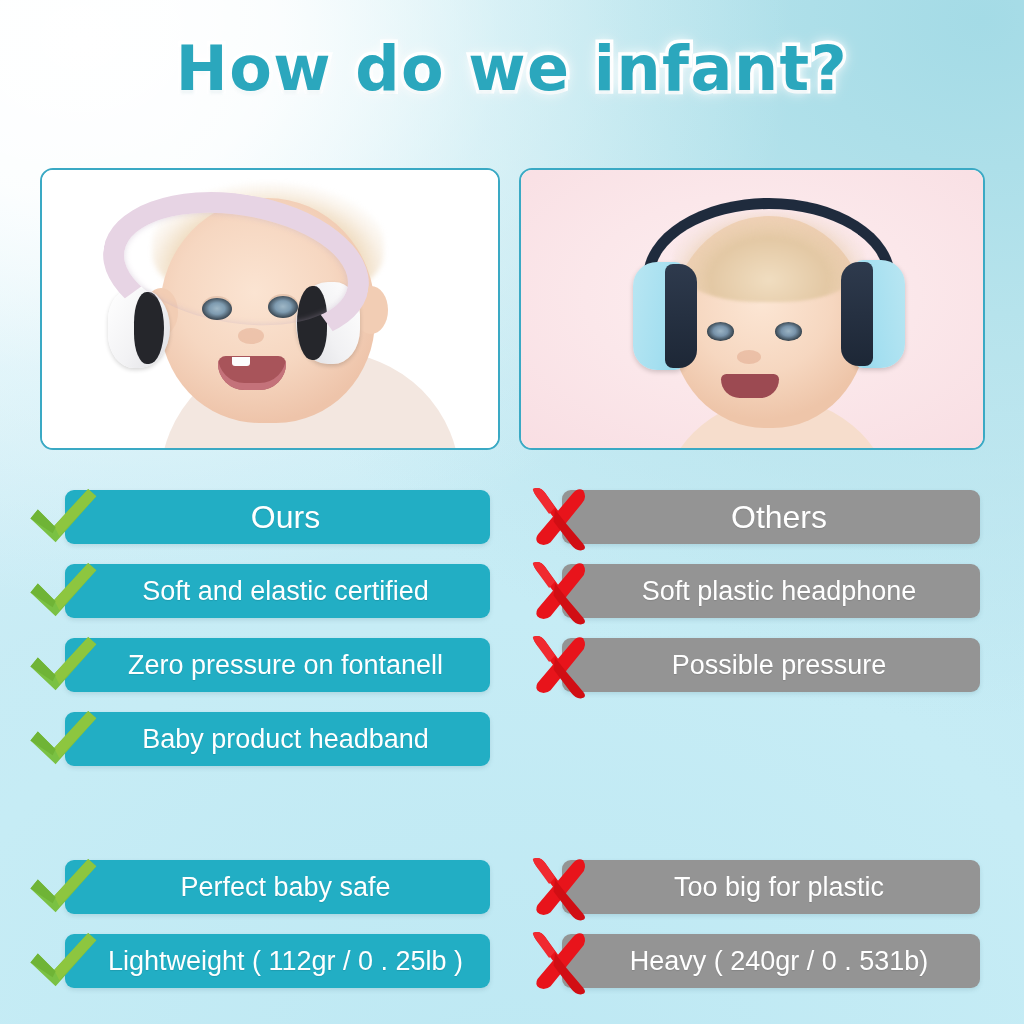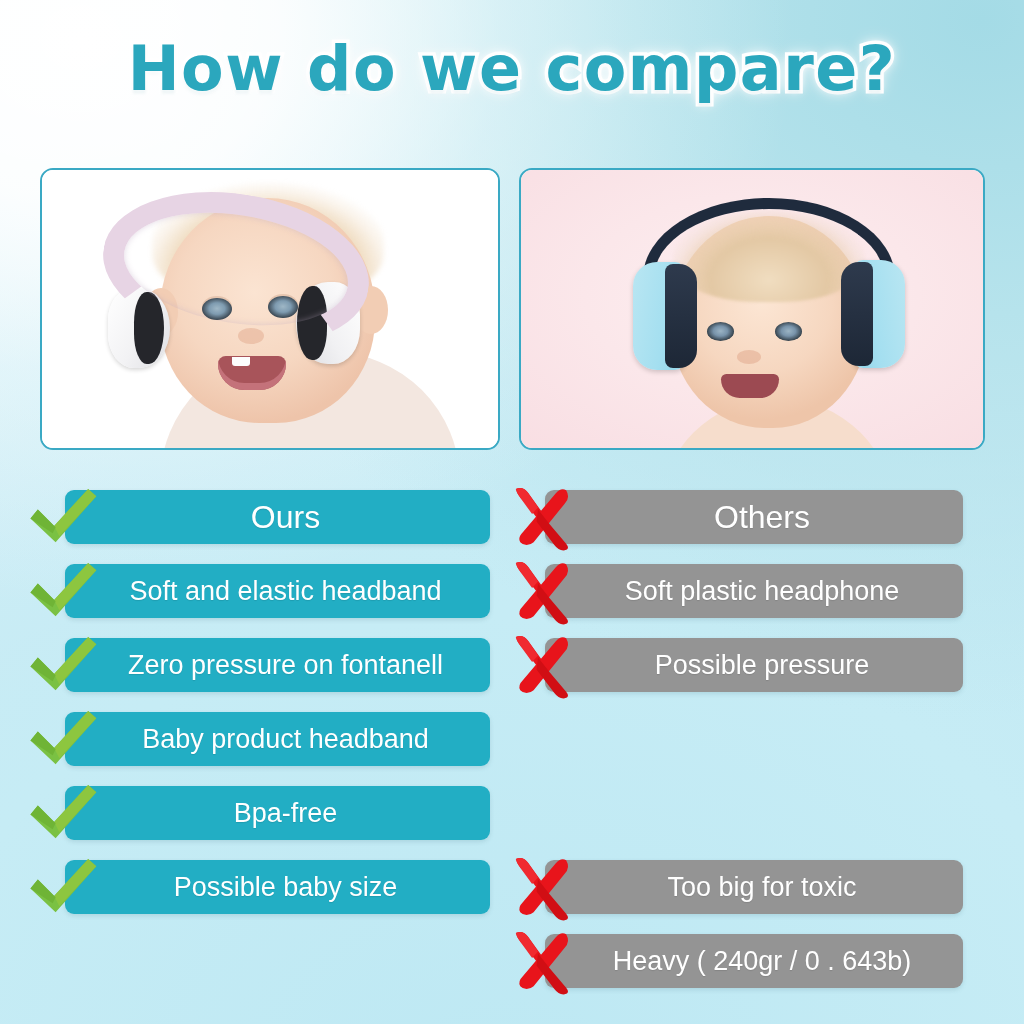--- a/index.html
+++ b/index.html
@@ -242,7 +242,7 @@
 <div id="page">
 
   <div class="title-wrap">
-    <span class="title">How do we compare?</span>
+    <span class="title">How do we infant?</span>
   </div>
 
   <div class="photo left">

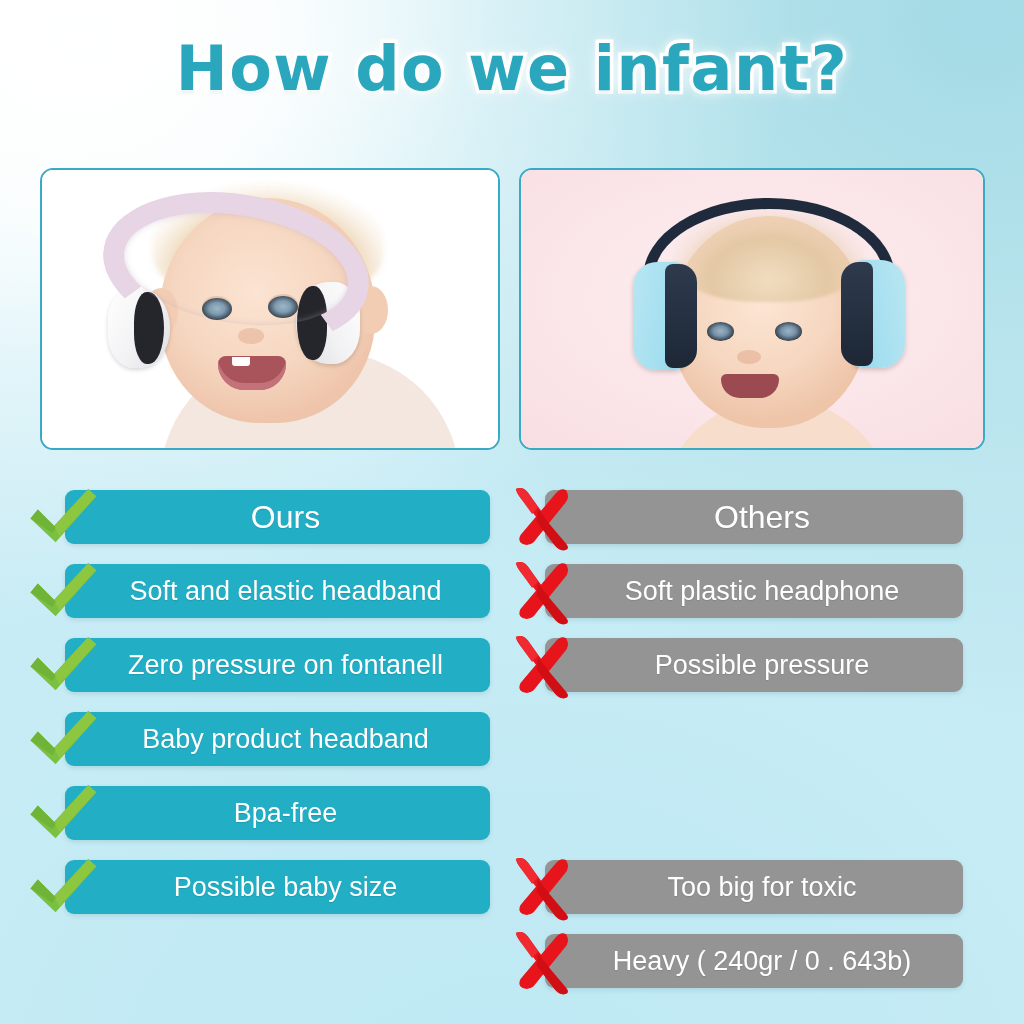--- a/index.html
+++ b/index.html
@@ -205,7 +205,7 @@
 
   .row { position:absolute; height:54px; }
   .row.left  { left:65px;  width:425px; }
-  .row.right { left:545px; width:418px;text-align:right; }
+  .row.right { left:562px; width:418px;text-align:right; }
 
   .pill {
     position:absolute; inset:0;

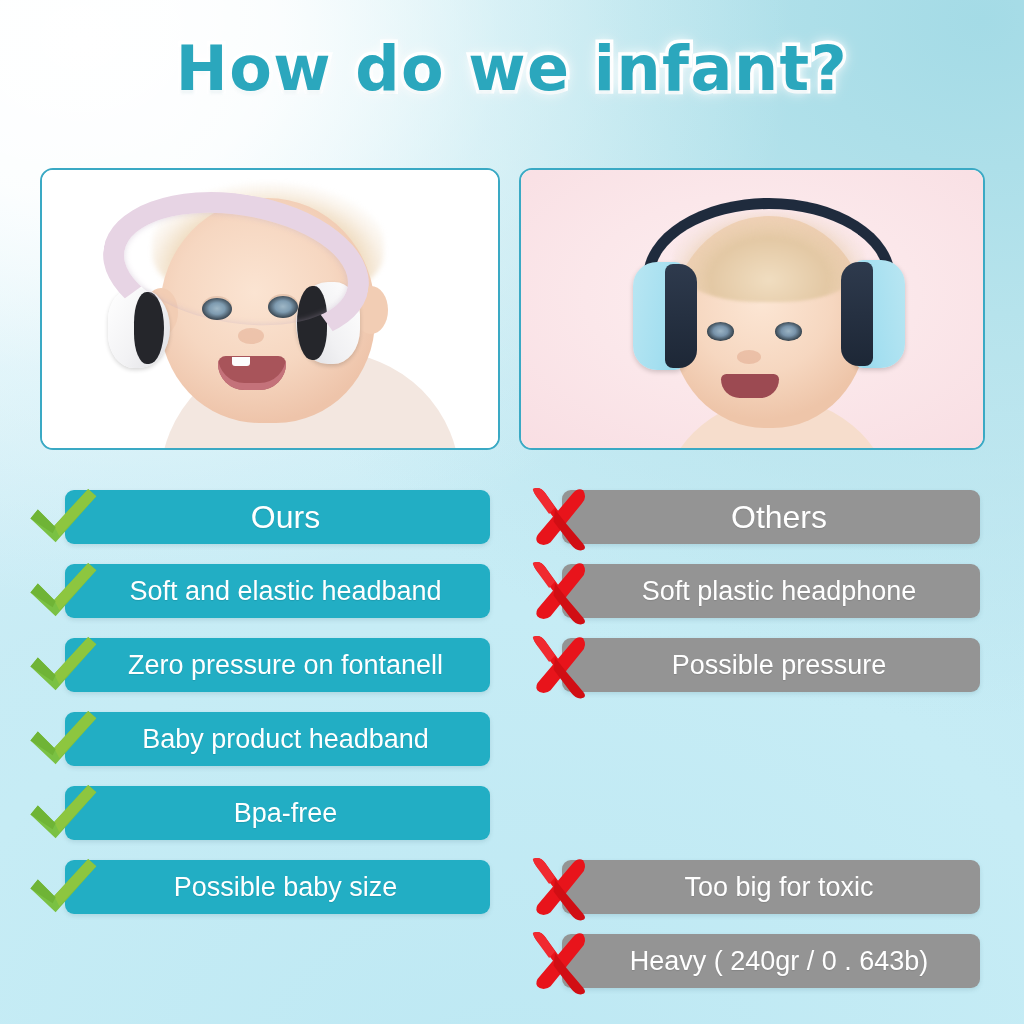--- a/index.html
+++ b/index.html
@@ -308,7 +308,7 @@
       </div>
       <div class="row left" style="top: 564px;">
         <div class="pill ours">
-          <span class="pill-label">Soft and elastic headband</span>
+          <span class="pill-label">Soft and elastic certified</span>
         </div>
         <svg class="mark" viewBox="0 0 100 100">
           <path d="M6 52 L16 40 L38 62 L84 12 L95 22 L40 84 Z" fill="#7ac143"></path>

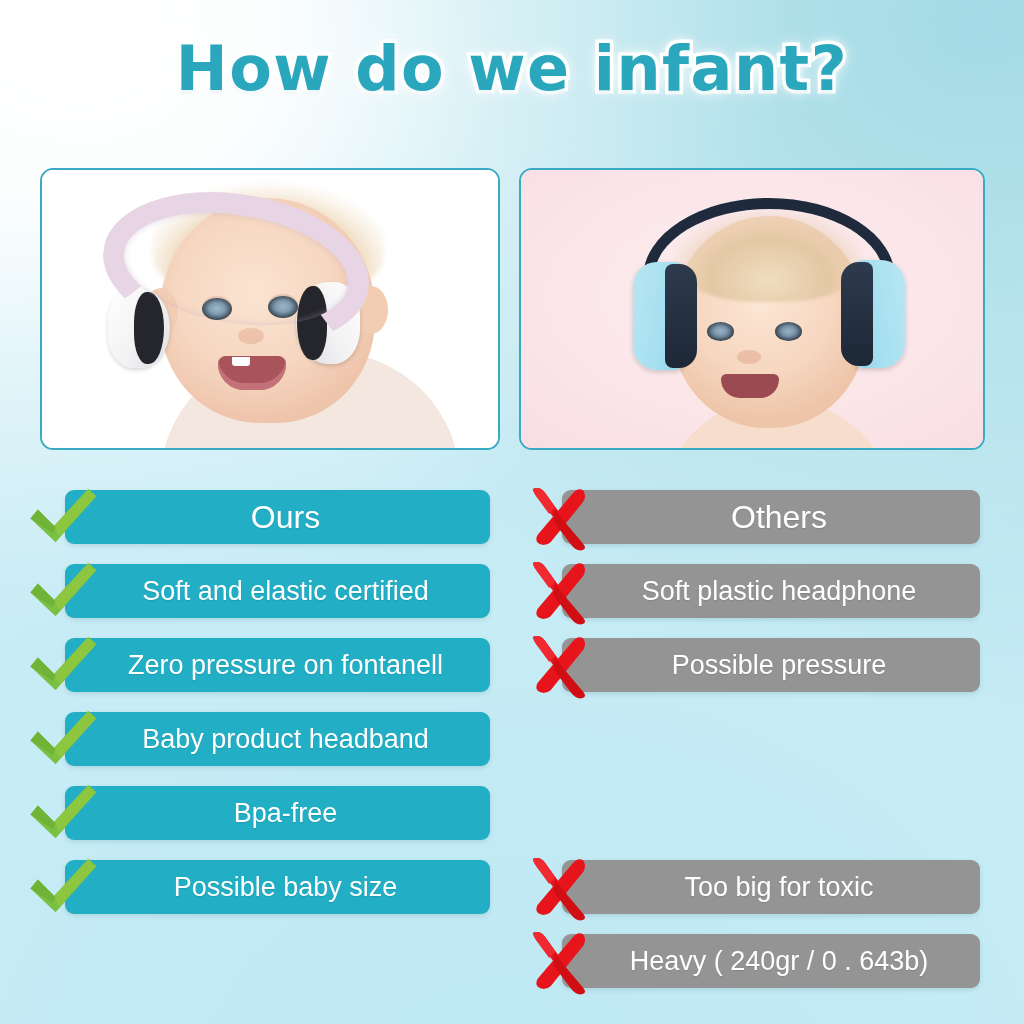--- a/index.html
+++ b/index.html
@@ -358,16 +358,6 @@
           <path d="M6 52 L16 40 L40 64 L36 72 Z" fill="#6fb436"></path>
         </svg>
       </div>
-      <div class="row left" style="top: 786px;">
-        <div class="pill ours">
-          <span class="pill-label">Bpa-free</span>
-        </div>
-        <svg class="mark" viewBox="0 0 100 100">
-          <path d="M6 52 L16 40 L38 62 L84 12 L95 22 L40 84 Z" fill="#7ac143"></path>
-          <path d="M38 62 L84 12 L95 22 L45 76 Z" fill="#8dc63f"></path>
-          <path d="M6 52 L16 40 L40 64 L36 72 Z" fill="#6fb436"></path>
-        </svg>
-      </div>
       <div class="row left" style="top: 860px;">
         <div class="pill ours">
           <span class="pill-label">Possible baby size</span>

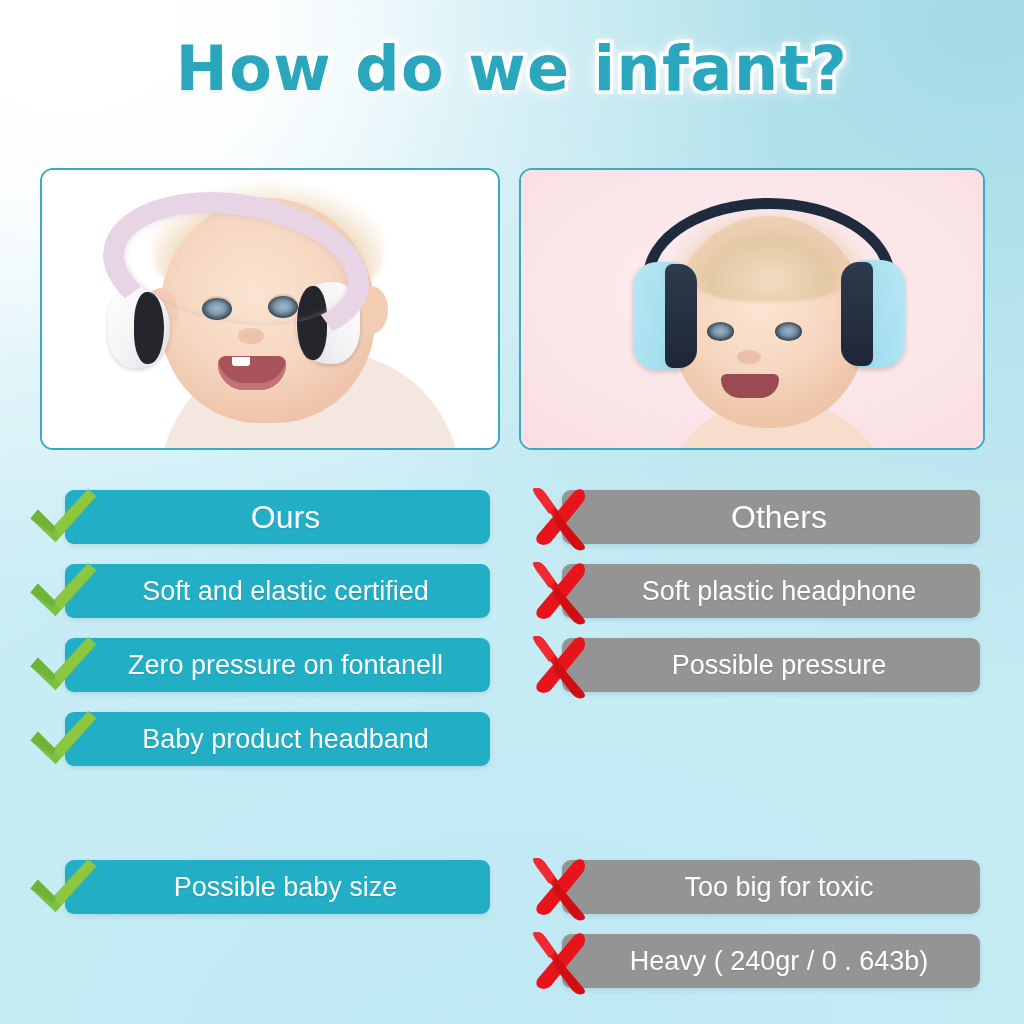--- a/index.html
+++ b/index.html
@@ -360,7 +360,7 @@
       </div>
       <div class="row left" style="top: 860px;">
         <div class="pill ours">
-          <span class="pill-label">Possible baby size</span>
+          <span class="pill-label">Perfect baby safe</span>
         </div>
         <svg class="mark" viewBox="0 0 100 100">
           <path d="M6 52 L16 40 L38 62 L84 12 L95 22 L40 84 Z" fill="#7ac143"></path>

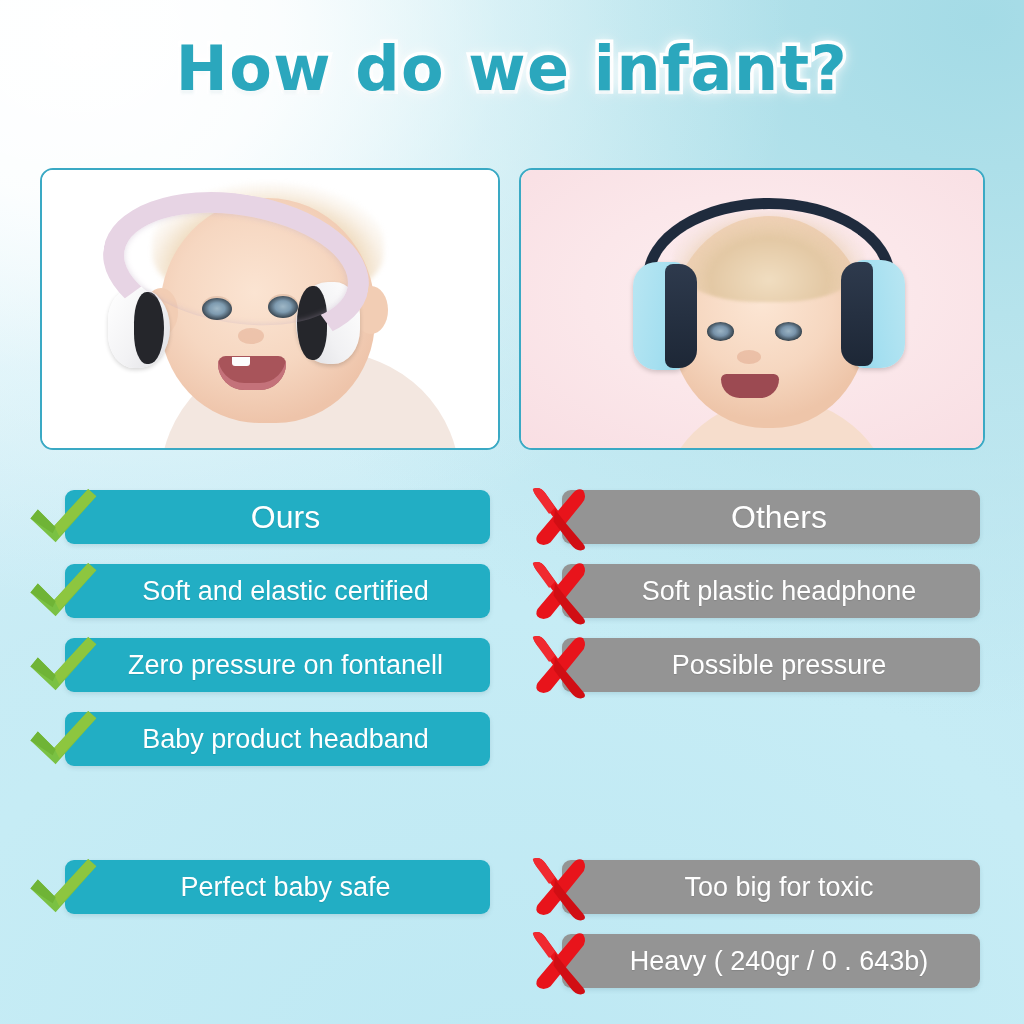--- a/index.html
+++ b/index.html
@@ -370,7 +370,7 @@
       </div>
       <div class="row right" style="top: 860px;">
         <div class="pill others">
-          <span class="pill-label">Too big for toxic</span>
+          <span class="pill-label">Too big for plastic</span>
         </div>
         <svg class="mark" viewBox="0 0 100 100">
           <path d="M16 12 Q26 8 33 18 L54 47 L50 58 L26 28 Q18 20 16 12 Z" fill="#e8141b"></path>

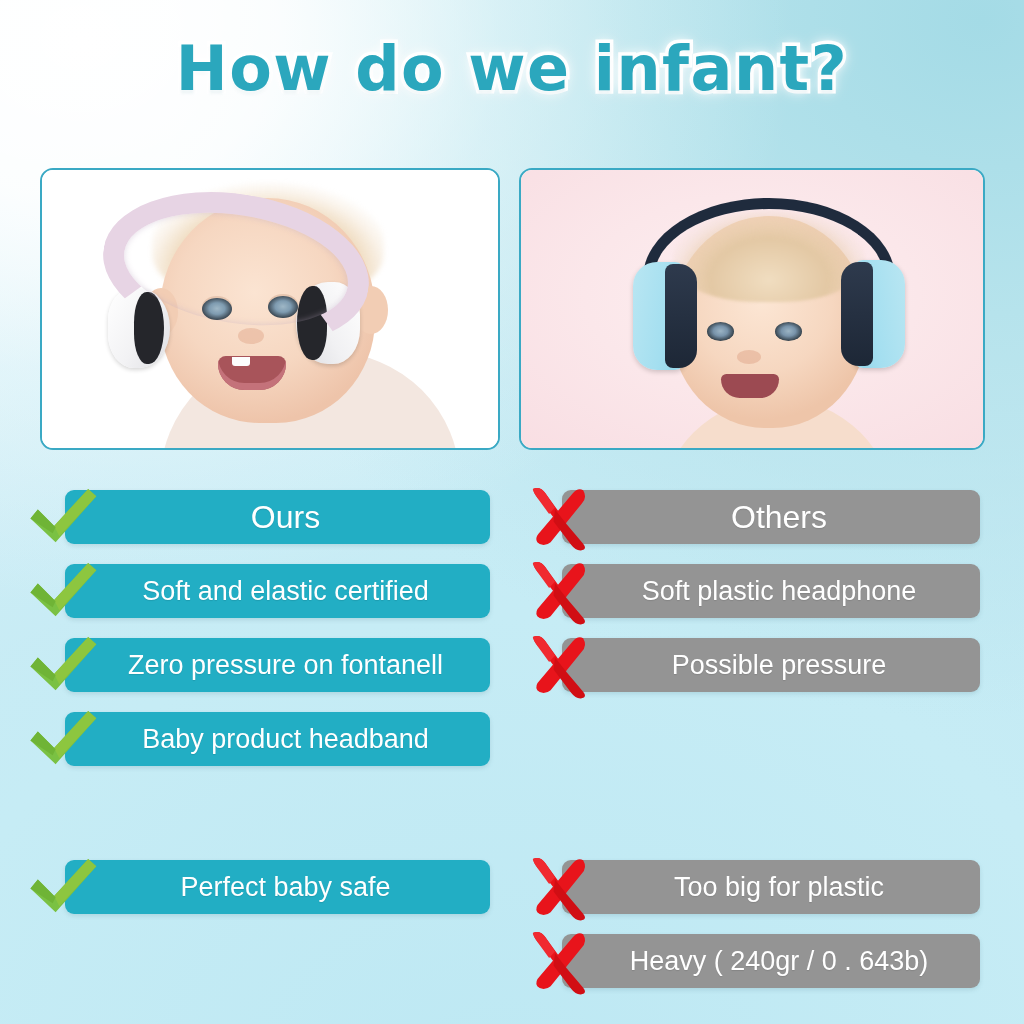--- a/index.html
+++ b/index.html
@@ -379,6 +379,16 @@
           <path d="M16 12 Q26 8 33 18 L46 37 L38 46 L22 24 Q17 18 16 12 Z" fill="#f02a30"></path>
         </svg>
       </div>
+      <div class="row left" style="top: 934px;">
+        <div class="pill ours">
+          <span class="pill-label">Lightweight ( 112gr / 0 . 25lb )</span>
+        </div>
+        <svg class="mark" viewBox="0 0 100 100">
+          <path d="M6 52 L16 40 L38 62 L84 12 L95 22 L40 84 Z" fill="#7ac143"></path>
+          <path d="M38 62 L84 12 L95 22 L45 76 Z" fill="#8dc63f"></path>
+          <path d="M6 52 L16 40 L40 64 L36 72 Z" fill="#6fb436"></path>
+        </svg>
+      </div>
       <div class="row right" style="top: 934px;">
         <div class="pill others">
           <span class="pill-label">Heavy ( 240gr / 0 . 643b)</span>

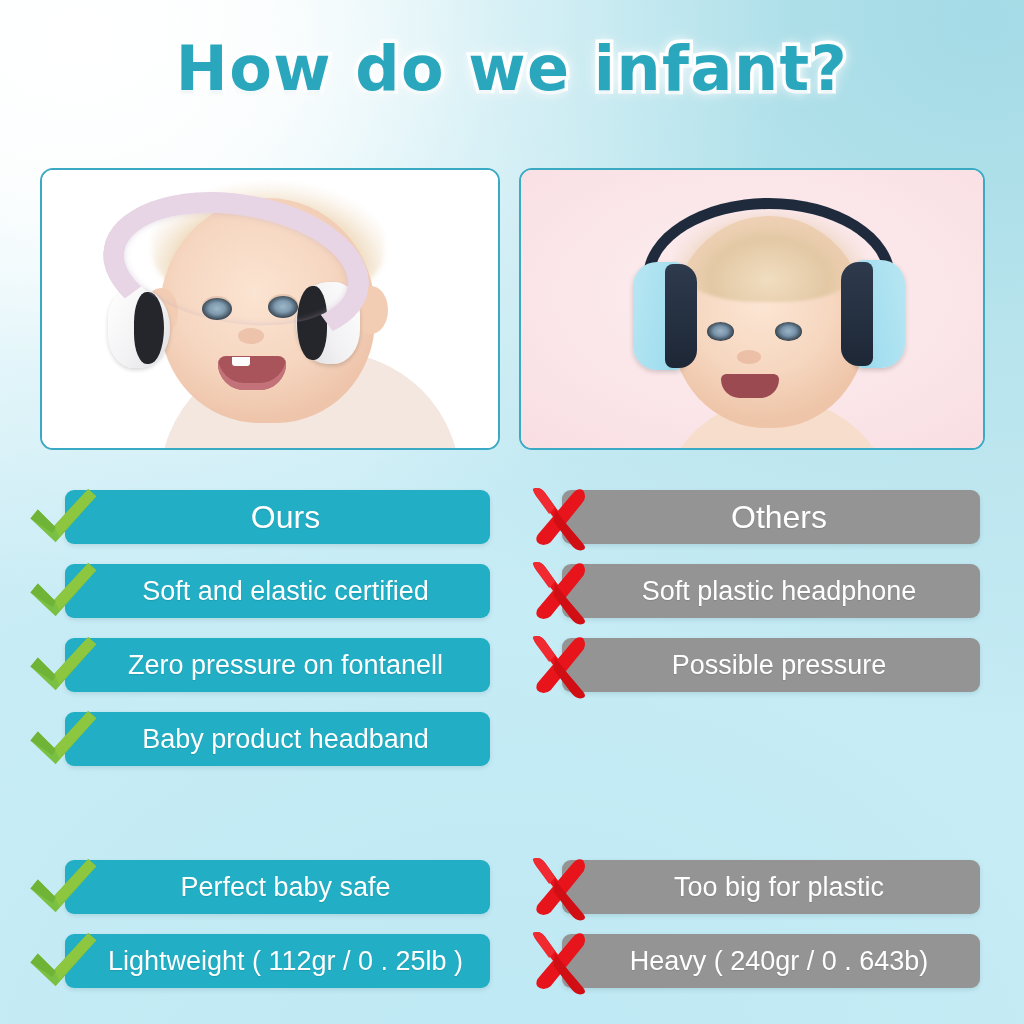--- a/index.html
+++ b/index.html
@@ -391,7 +391,7 @@
       </div>
       <div class="row right" style="top: 934px;">
         <div class="pill others">
-          <span class="pill-label">Heavy ( 240gr / 0 . 643b)</span>
+          <span class="pill-label">Heavy ( 240gr / 0 . 531b)</span>
         </div>
         <svg class="mark" viewBox="0 0 100 100">
           <path d="M16 12 Q26 8 33 18 L54 47 L50 58 L26 28 Q18 20 16 12 Z" fill="#e8141b"></path>

